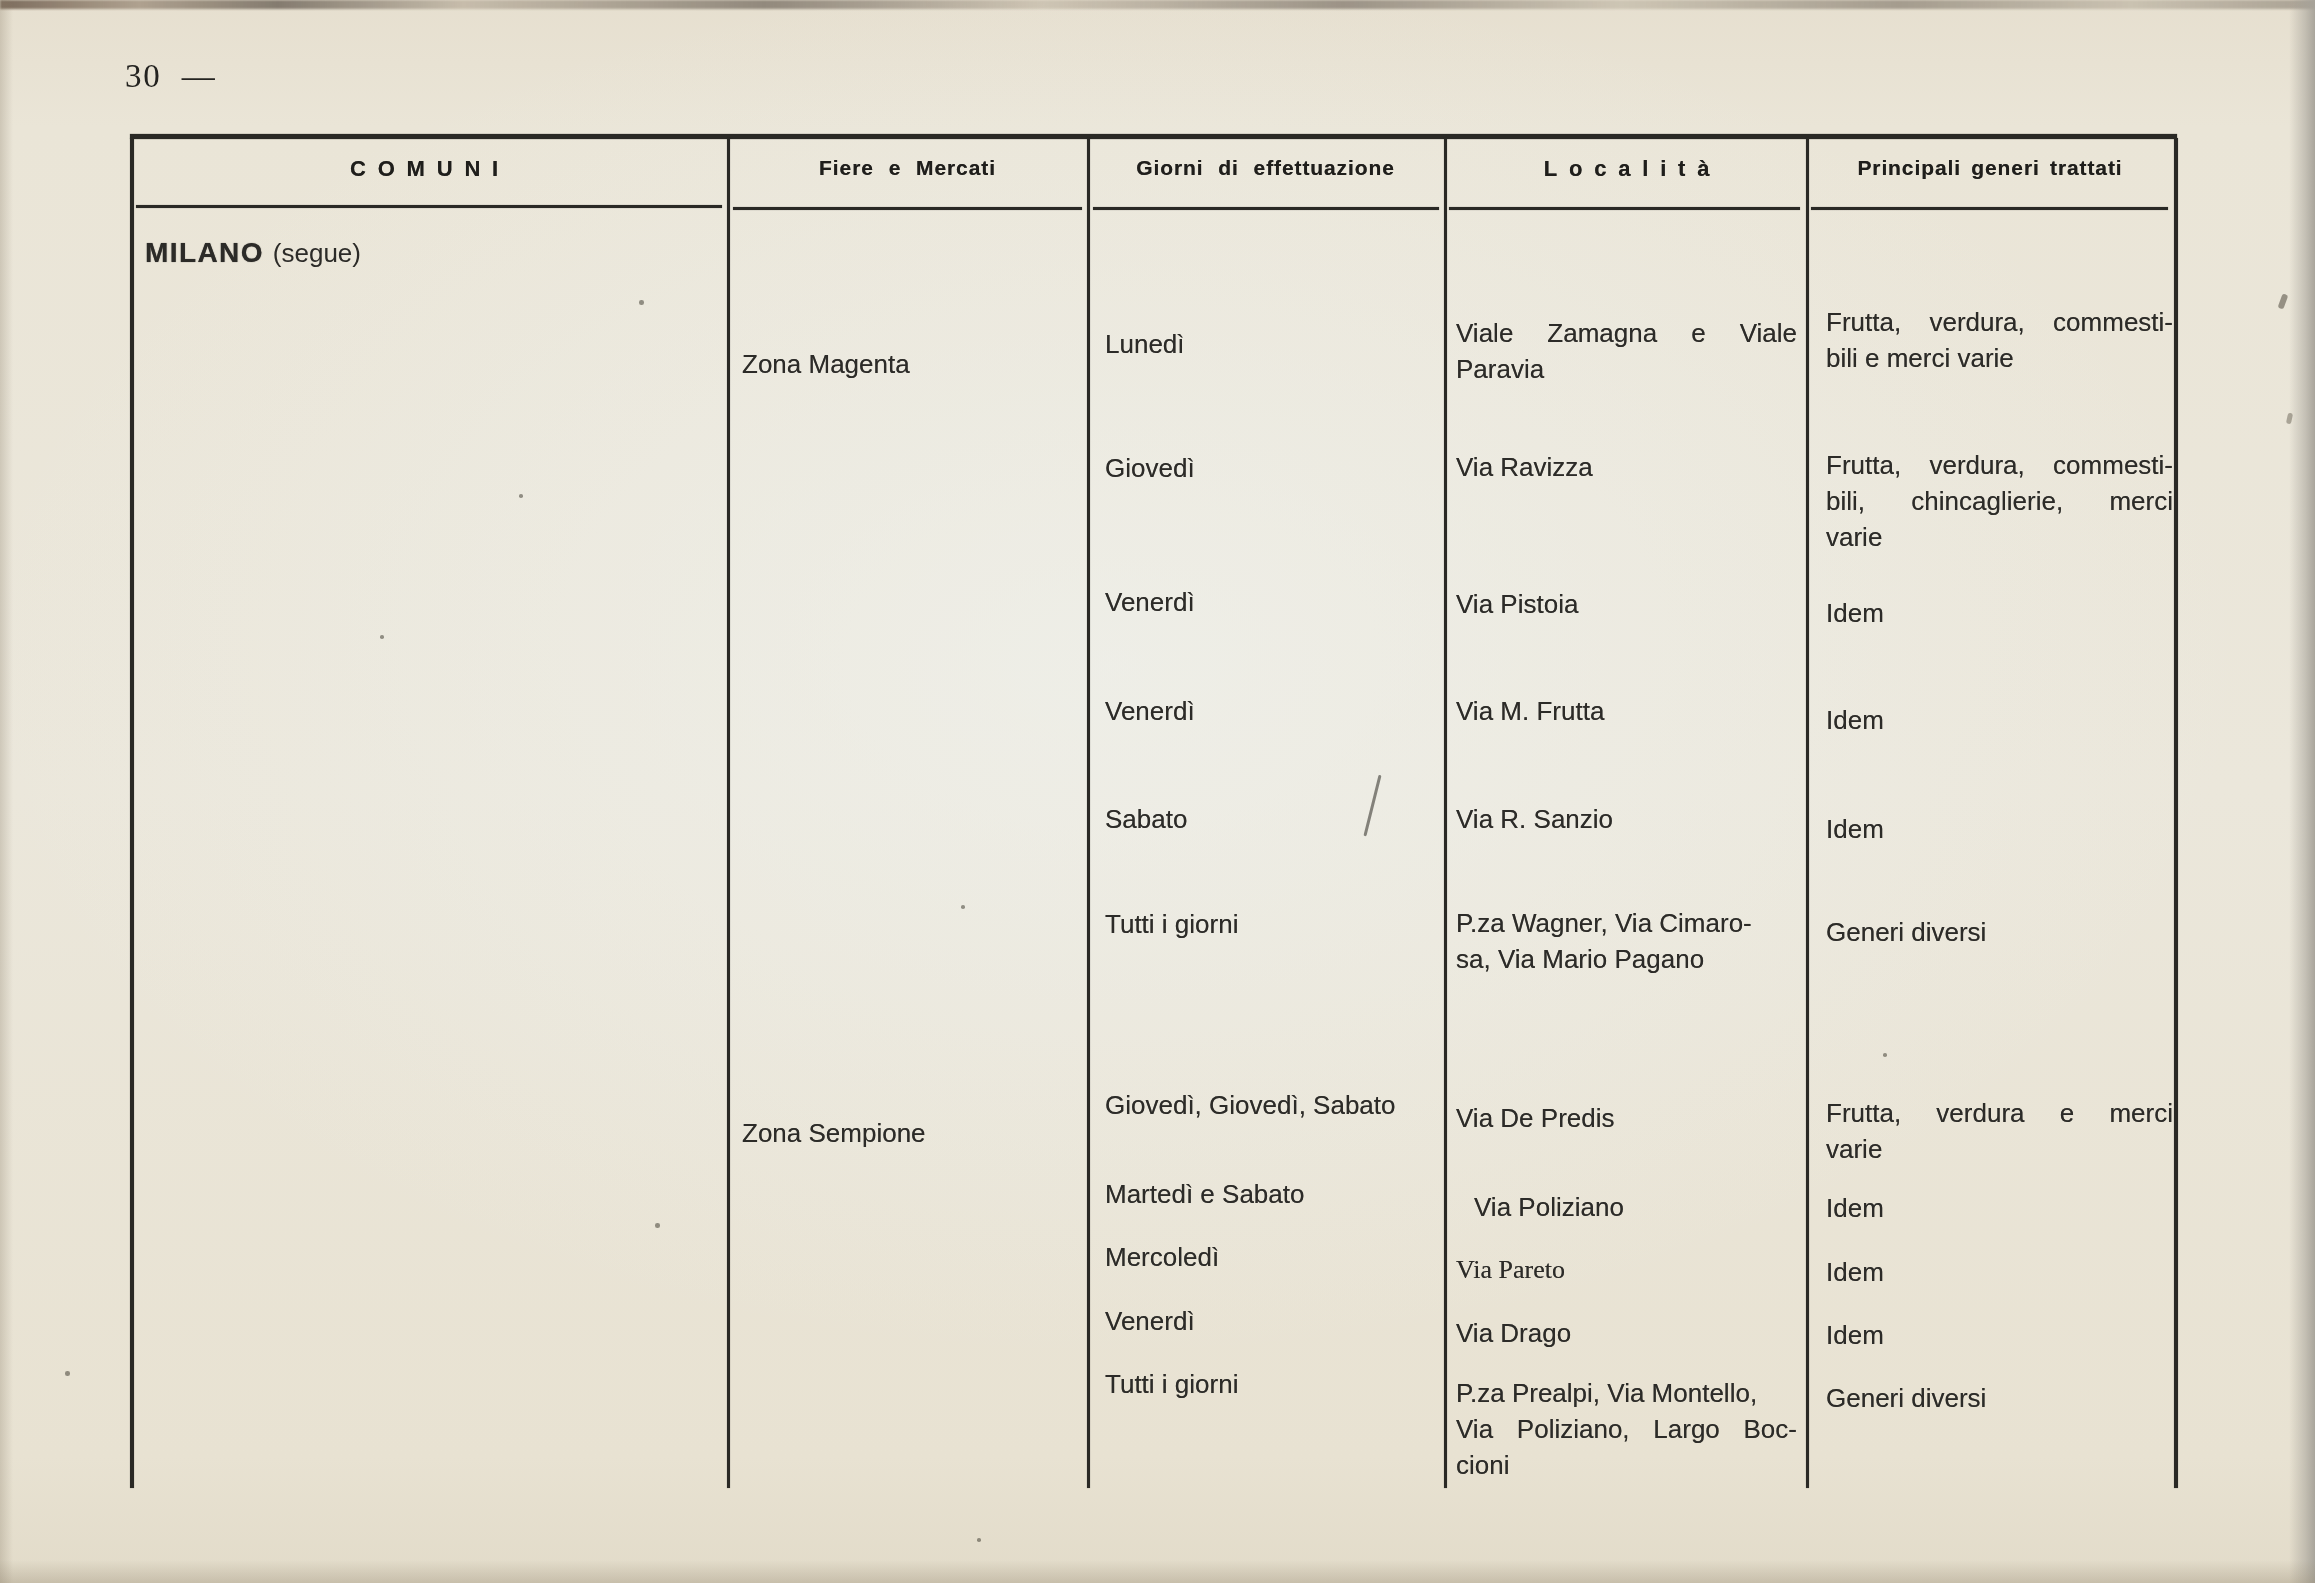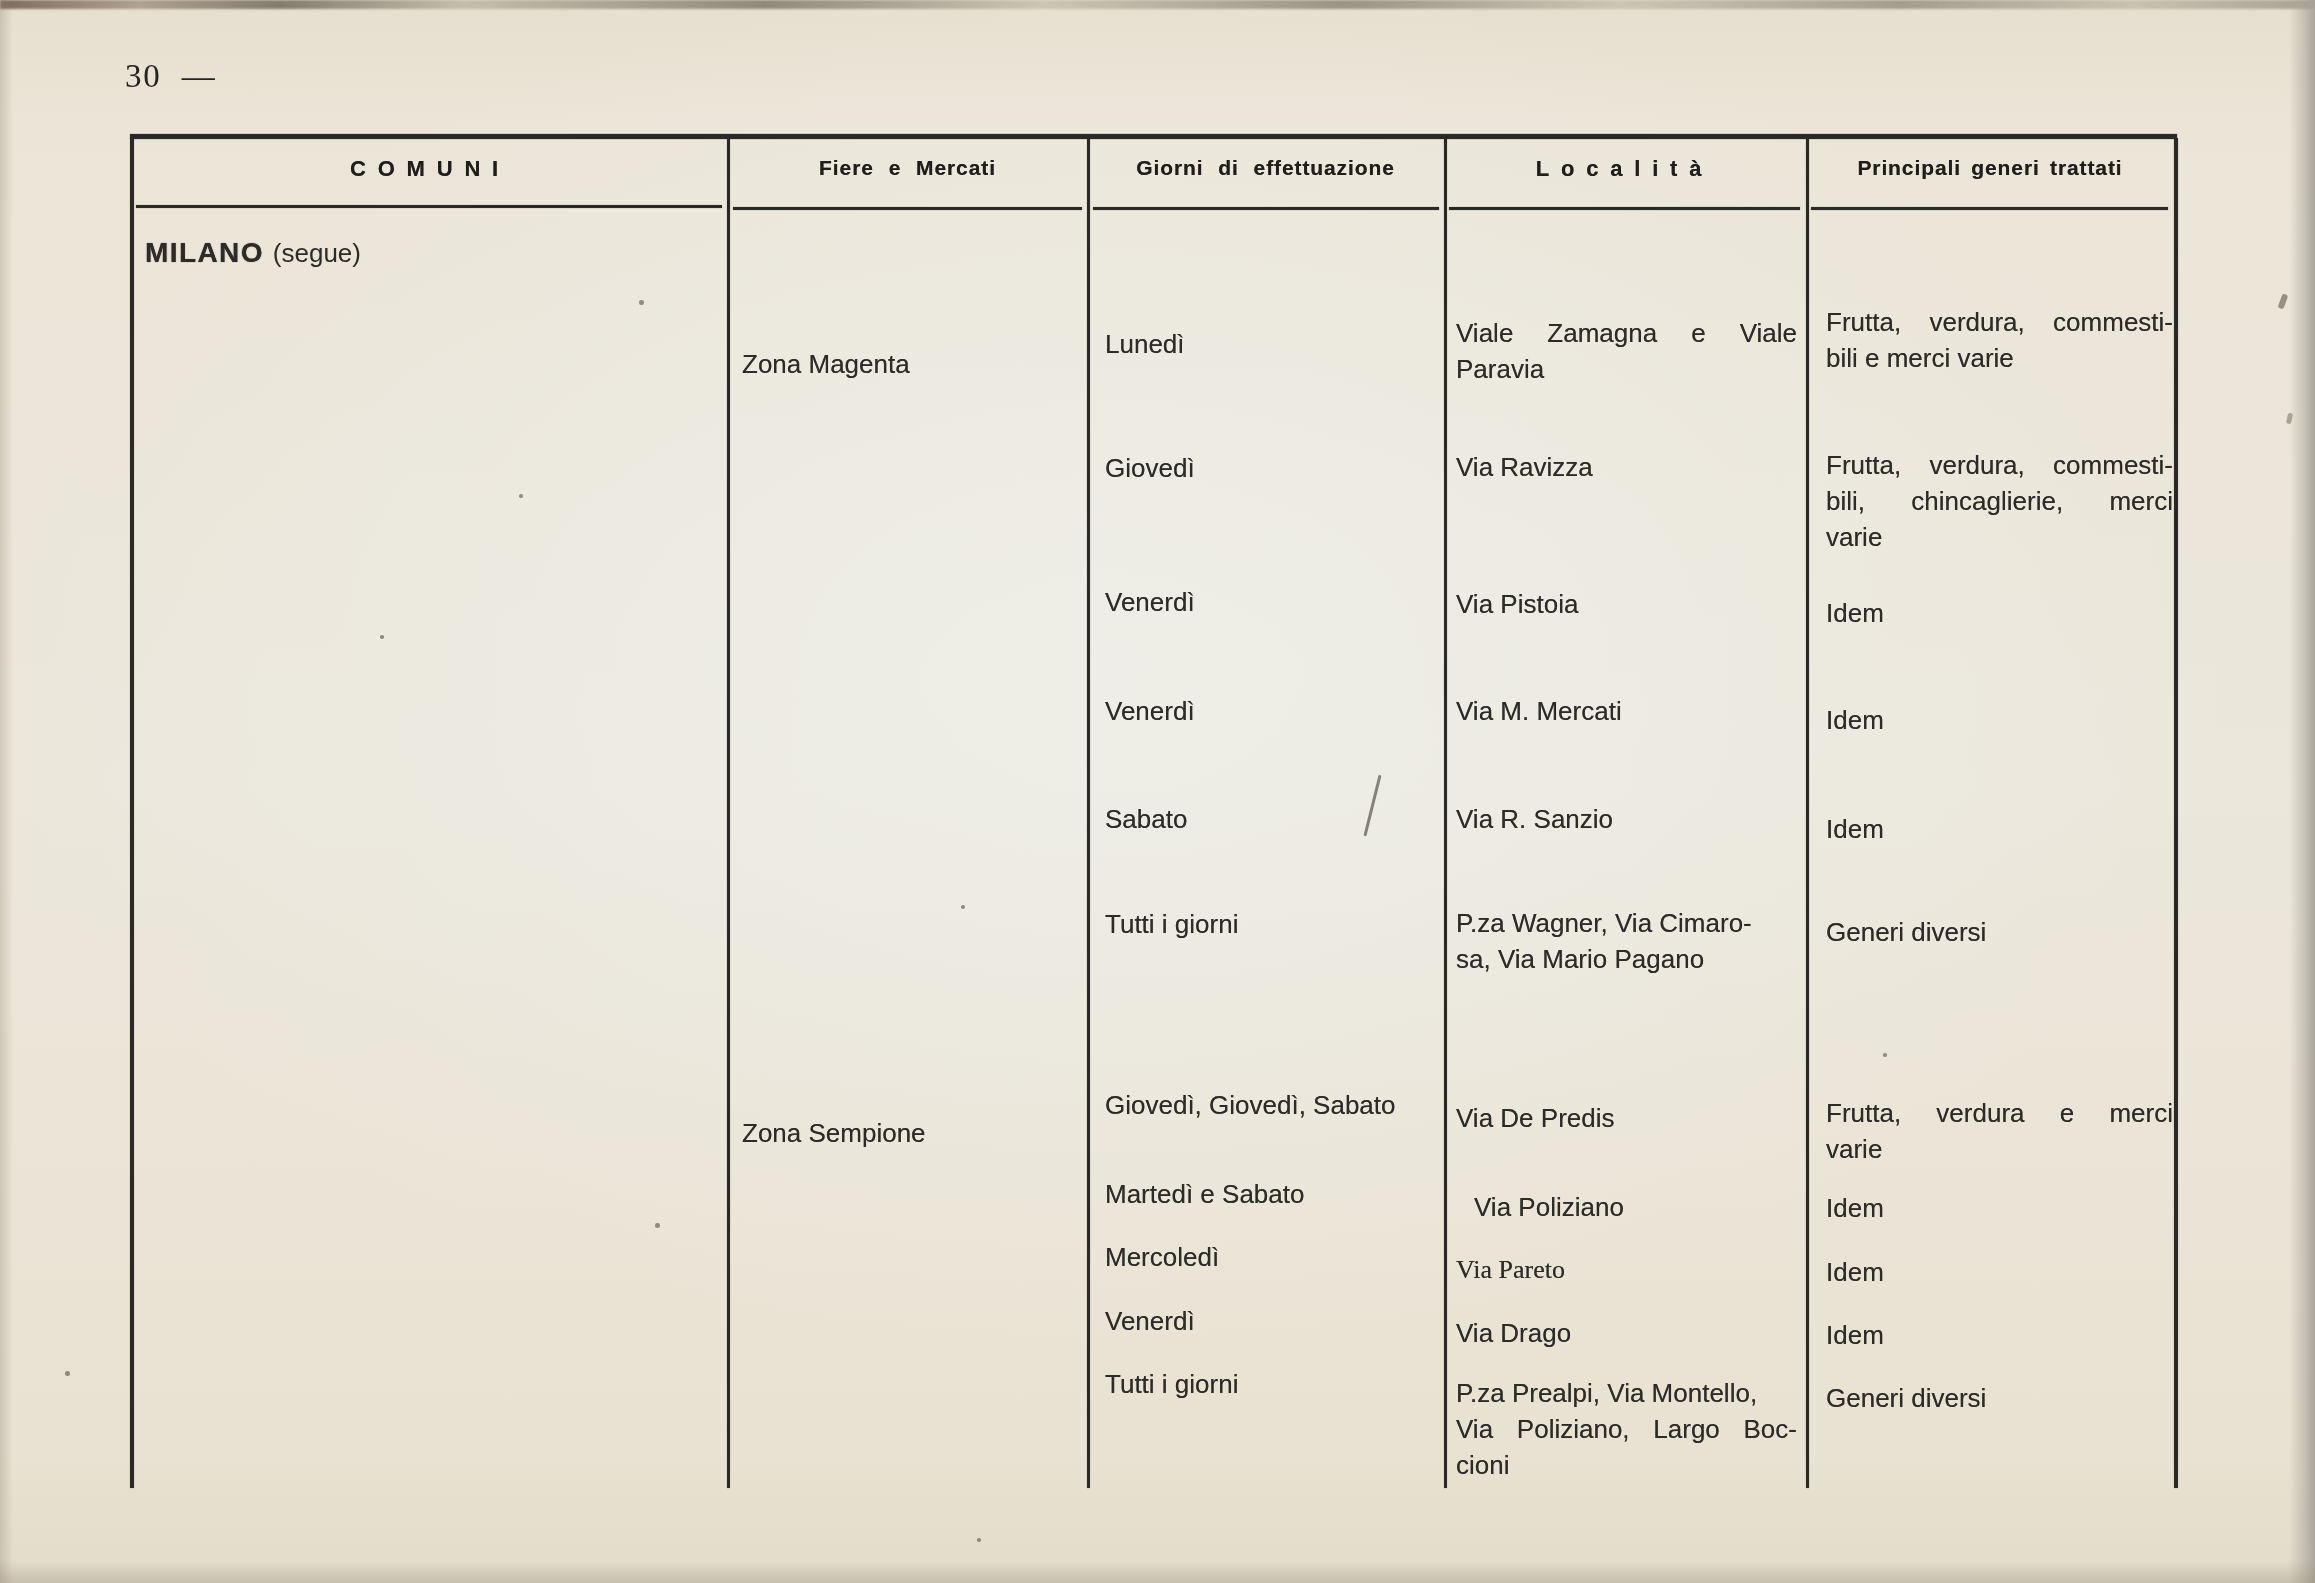--- a/index.html
+++ b/index.html
@@ -85,7 +85,7 @@
     <div class="hdr sp" style="left:136px;width:588px;">COMUNI</div>
     <div class="hdr" style="left:731px;width:353px;">Fiere e Mercati</div>
     <div class="hdr" style="left:1091px;width:349px;">Giorni di effettuazione</div>
-    <div class="hdr sp" style="left:1447px;width:355px;">Località</div>
+    <div class="hdr sp" style="left:1447px;width:355px;padding-left:8px;">Località</div>
     <div class="hdr" style="left:1809px;width:362px;word-spacing:3.6px;">Principali generi trattati</div>
 
     <div class="hline" style="left:136px;top:205px;width:586px;height:2.7px;"></div>

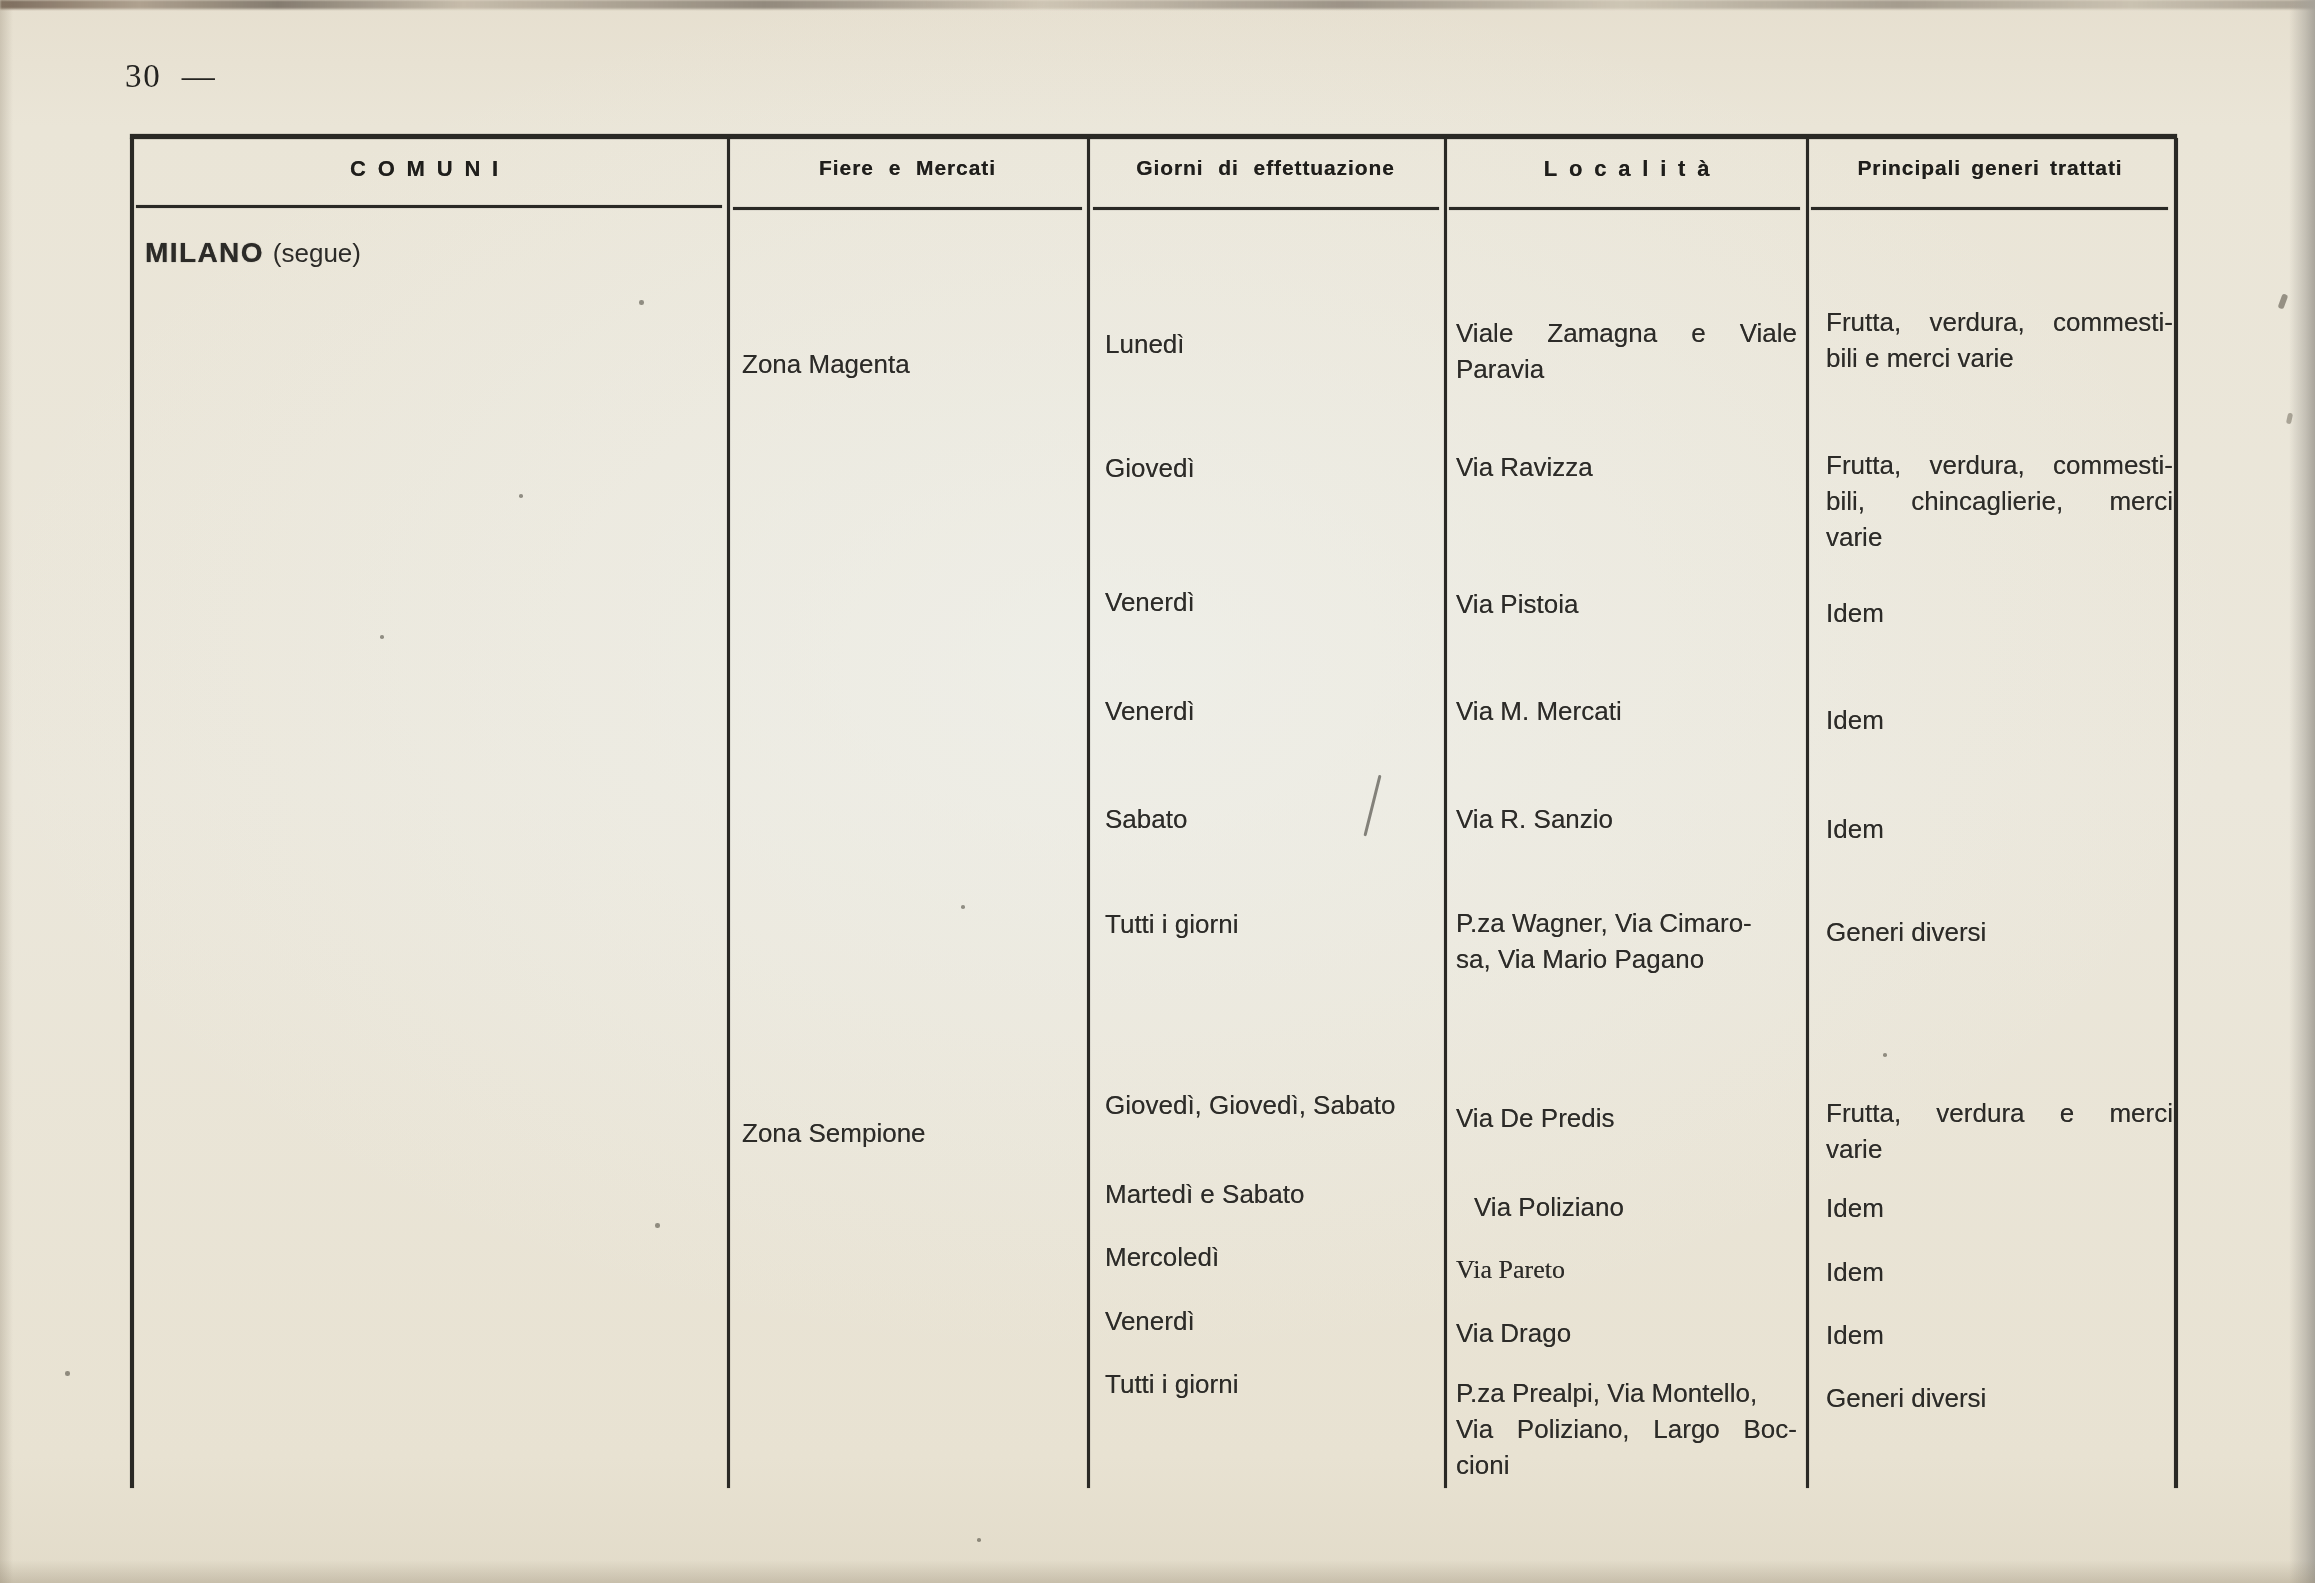--- a/index.html
+++ b/index.html
@@ -122,7 +122,7 @@
     <div class="cell c-gen" style="top:595px;">Idem</div>
 
     <div class="cell c-giorni" style="top:693px;">Venerdì</div>
-    <div class="cell c-loc" style="top:693px;">Via M. Mercati</div>
+    <div class="cell c-loc" style="top:693px;">Via M. Frutta</div>
     <div class="cell c-gen" style="top:702px;">Idem</div>
 
     <div class="cell c-giorni" style="top:801px;">Sabato</div>

